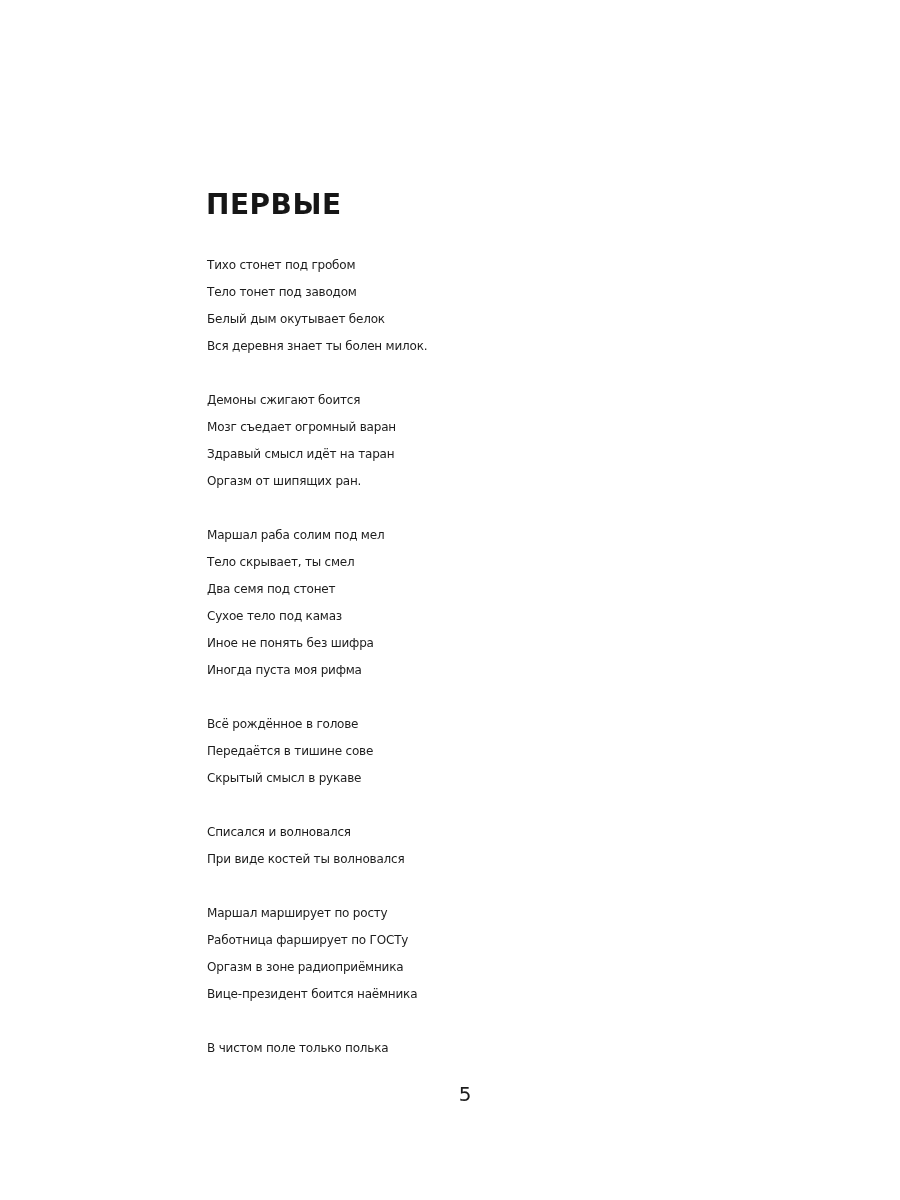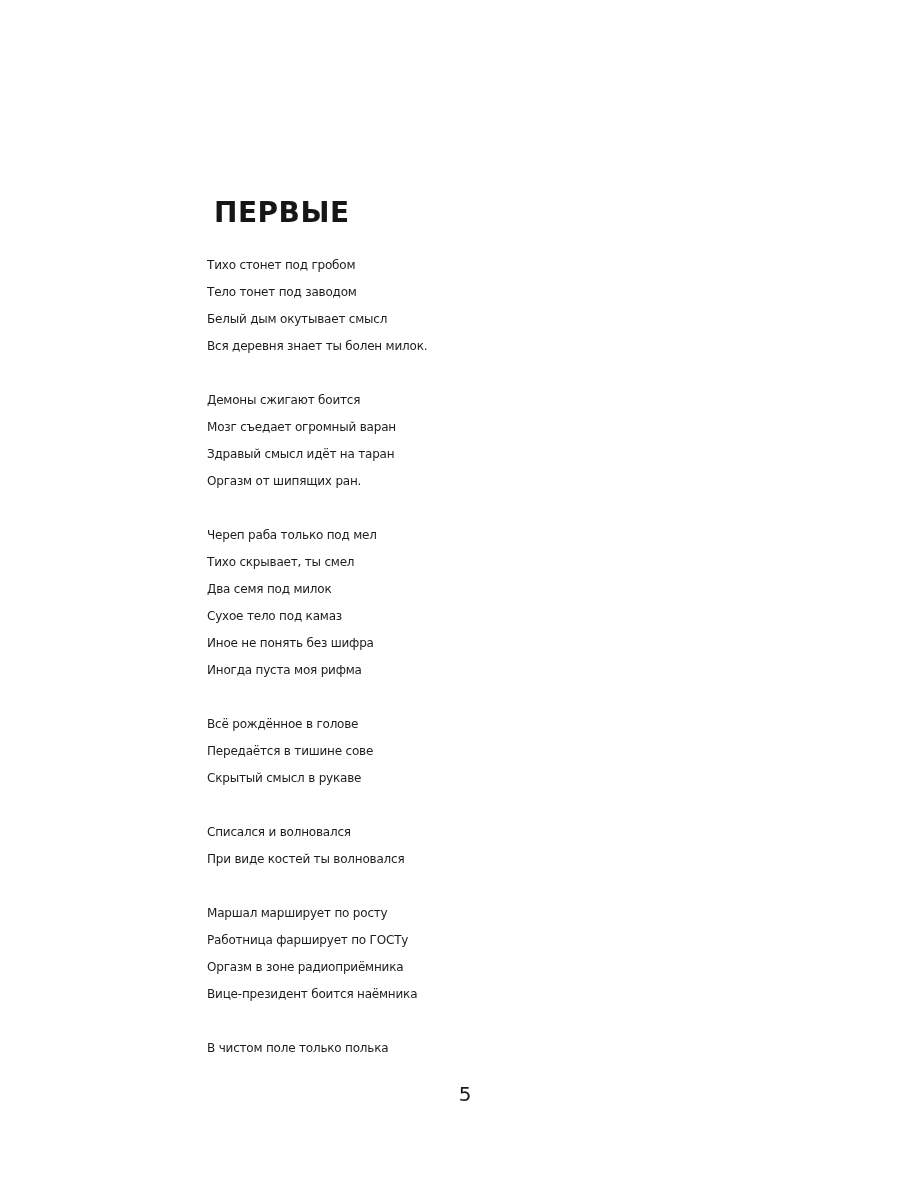--- a/index.html
+++ b/index.html
@@ -19,7 +19,7 @@
     position: absolute;
     left: 206px;
     top: 188px;
-    margin: 8px;
+    margin: 0;
     font-size: 28px;
     font-weight: 700;
     letter-spacing: 0.5px;

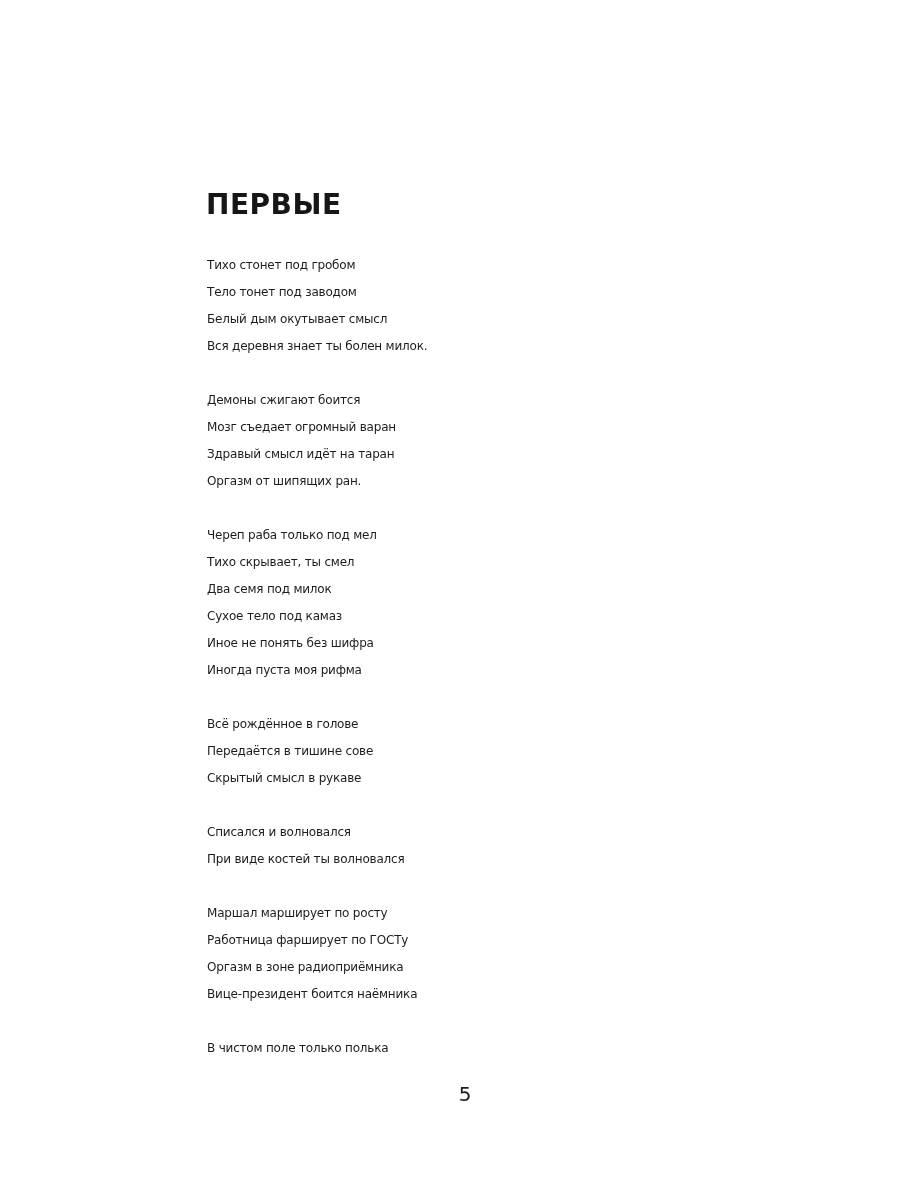--- a/index.html
+++ b/index.html
@@ -65,7 +65,7 @@
     <p class="stanza">
       <span class="poem-line">Тихо стонет под гробом</span>
       <span class="poem-line">Тело тонет под заводом</span>
-      <span class="poem-line">Белый дым окутывает смысл</span>
+      <span class="poem-line">Белый дым окутывает белок</span>
       <span class="poem-line">Вся деревня знает ты болен милок.</span>
     </p>
 

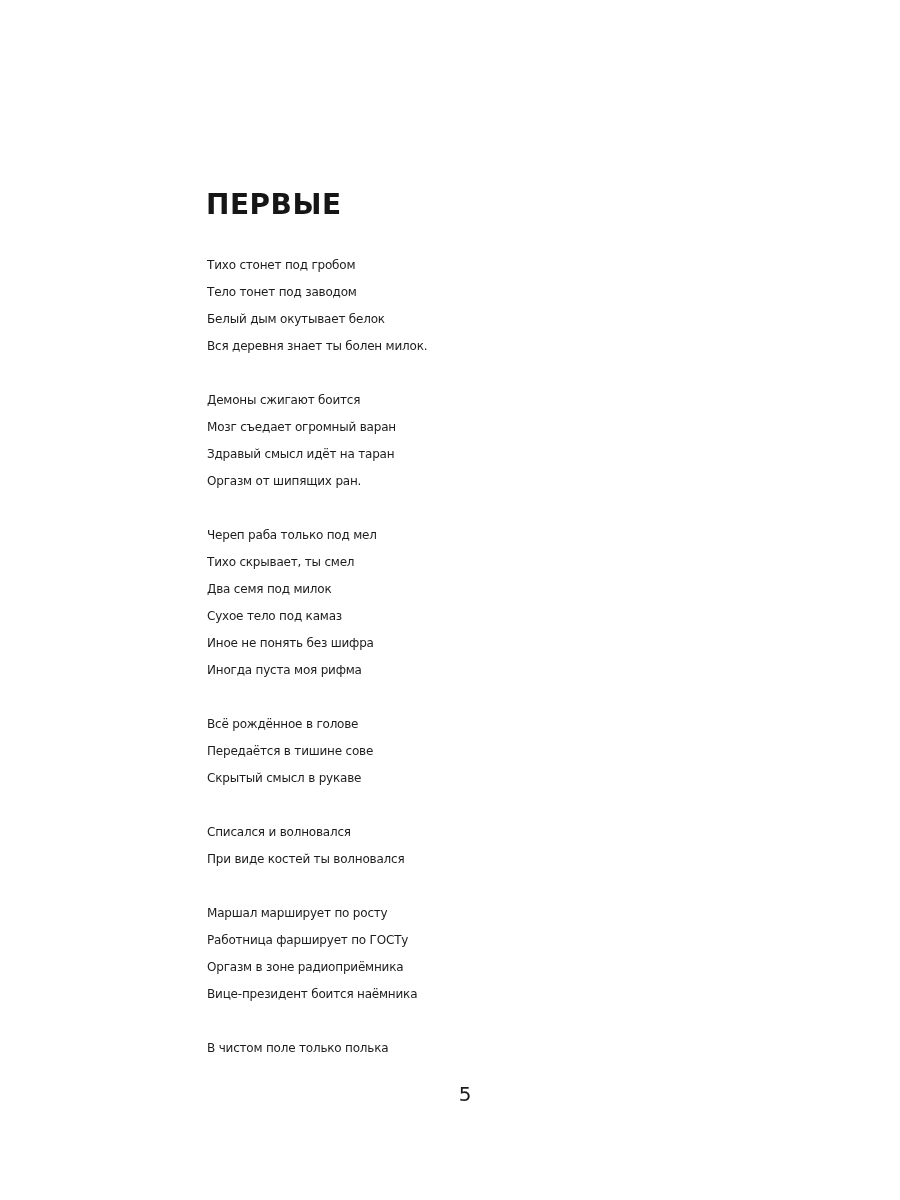--- a/index.html
+++ b/index.html
@@ -77,7 +77,7 @@
     </p>
 
     <p class="stanza">
-      <span class="poem-line">Череп раба только под мел</span>
+      <span class="poem-line">Маршал раба солим под мел</span>
       <span class="poem-line">Тихо скрывает, ты смел</span>
       <span class="poem-line">Два семя под милок</span>
       <span class="poem-line">Сухое тело под камаз</span>

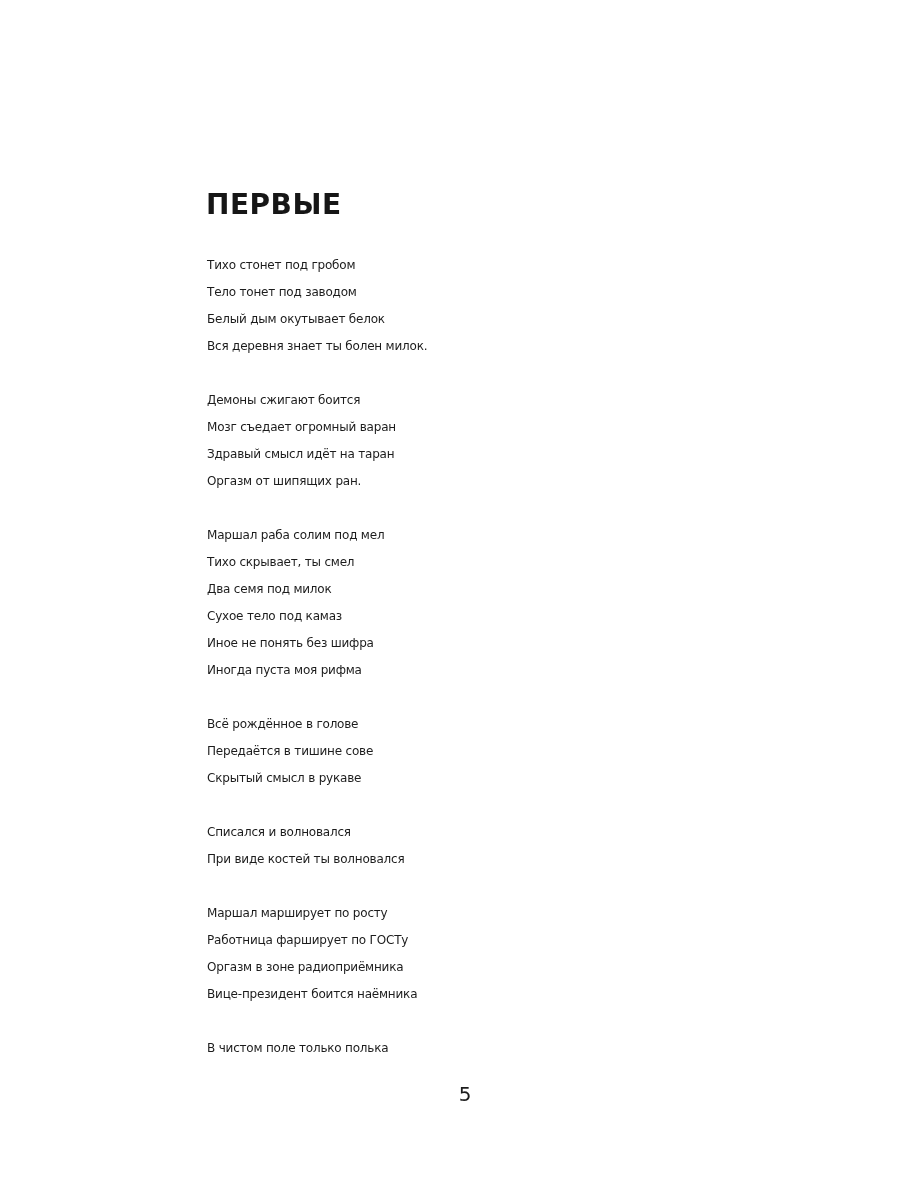--- a/index.html
+++ b/index.html
@@ -78,7 +78,7 @@
 
     <p class="stanza">
       <span class="poem-line">Маршал раба солим под мел</span>
-      <span class="poem-line">Тихо скрывает, ты смел</span>
+      <span class="poem-line">Тело скрывает, ты смел</span>
       <span class="poem-line">Два семя под милок</span>
       <span class="poem-line">Сухое тело под камаз</span>
       <span class="poem-line">Иное не понять без шифра</span>

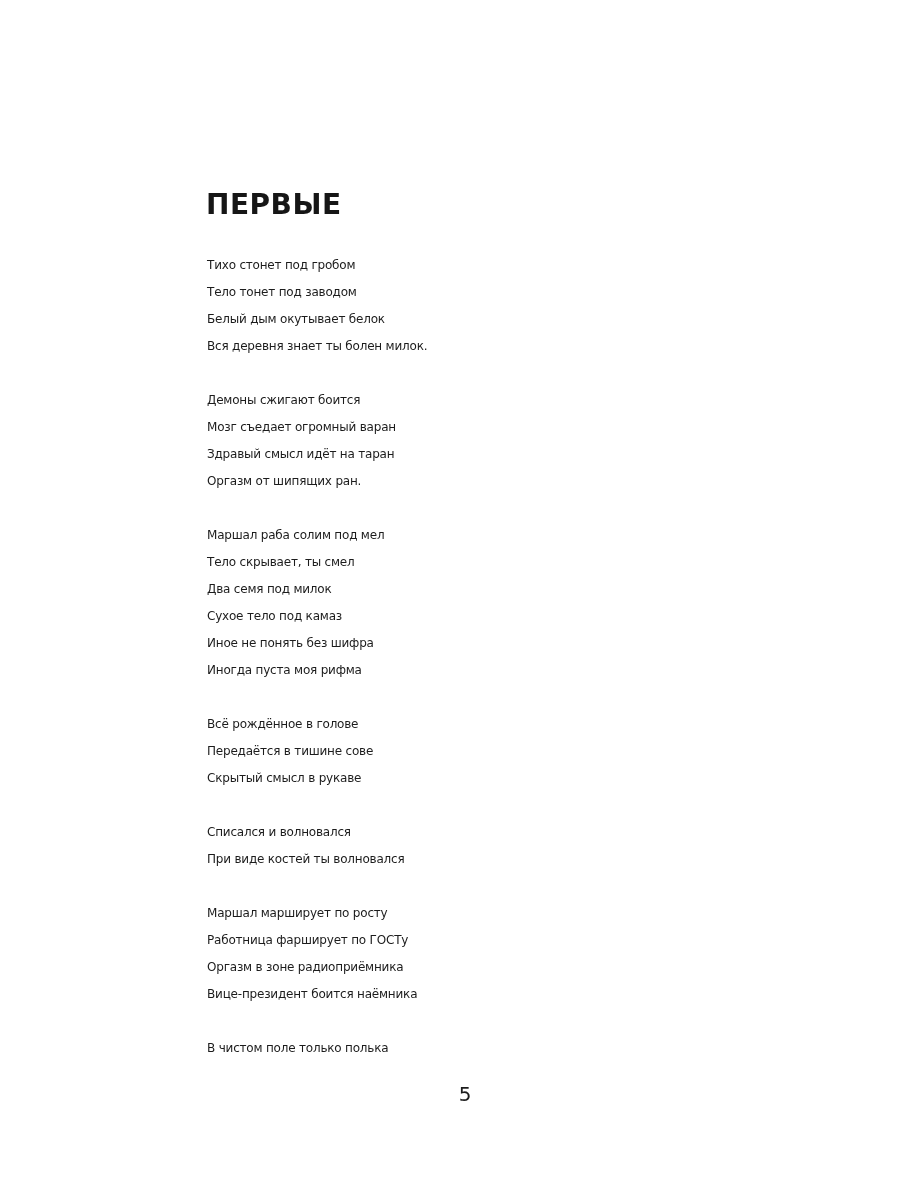--- a/index.html
+++ b/index.html
@@ -79,7 +79,7 @@
     <p class="stanza">
       <span class="poem-line">Маршал раба солим под мел</span>
       <span class="poem-line">Тело скрывает, ты смел</span>
-      <span class="poem-line">Два семя под милок</span>
+      <span class="poem-line">Два семя под стонет</span>
       <span class="poem-line">Сухое тело под камаз</span>
       <span class="poem-line">Иное не понять без шифра</span>
       <span class="poem-line">Иногда пуста моя рифма</span>

